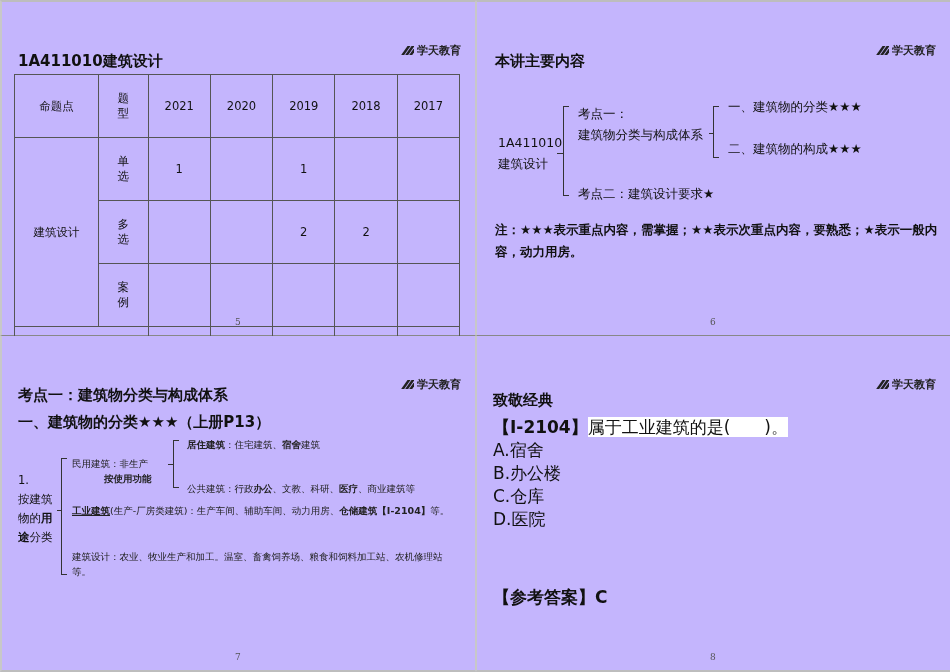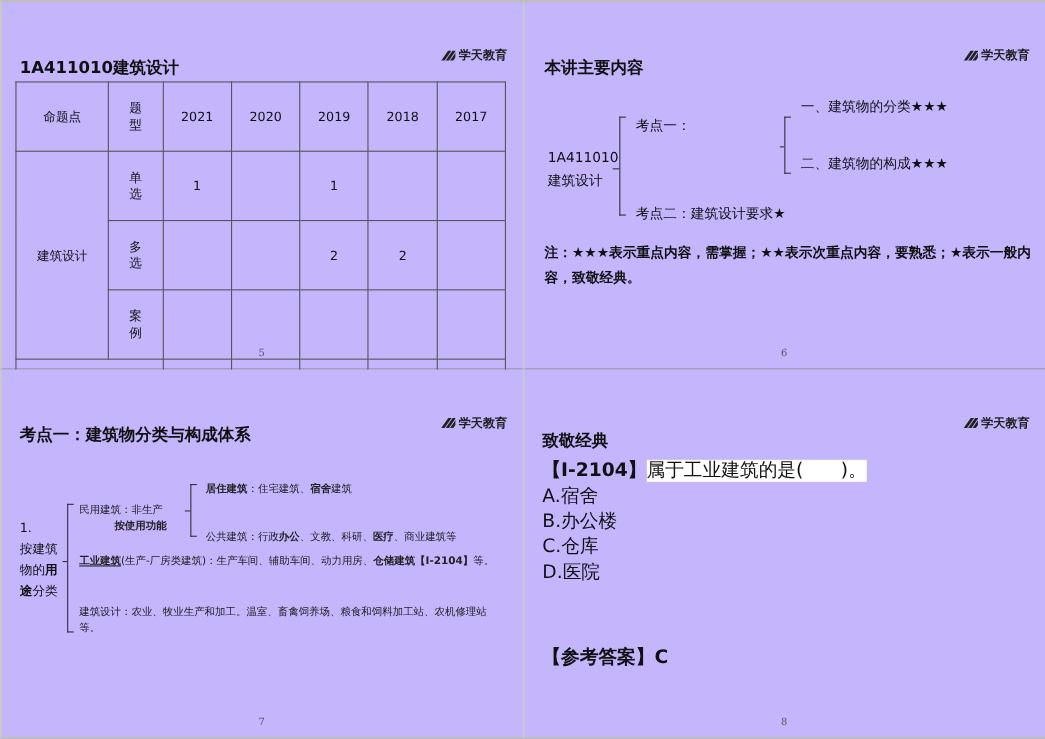--- a/index.html
+++ b/index.html
@@ -134,7 +134,7 @@
   </div>
   <div class="tick" style="left:232px; top:131px; width:4px;"></div>
   <div class="brace" style="left:236px; top:104px; height:52px;"></div>
-  <div class="outline" style="left:251px; top:87px;text-align:center;">一、建筑物的分类★★★</div>
+  <div class="outline" style="left:251px; top:97px;text-align:center;">一、建筑物的分类★★★</div>
   <div class="outline" style="left:251px; top:139px;">二、建筑物的构成★★★</div>
 
   <div class="outline" style="left:101px; top:184px;">考点二：建筑设计要求★</div>

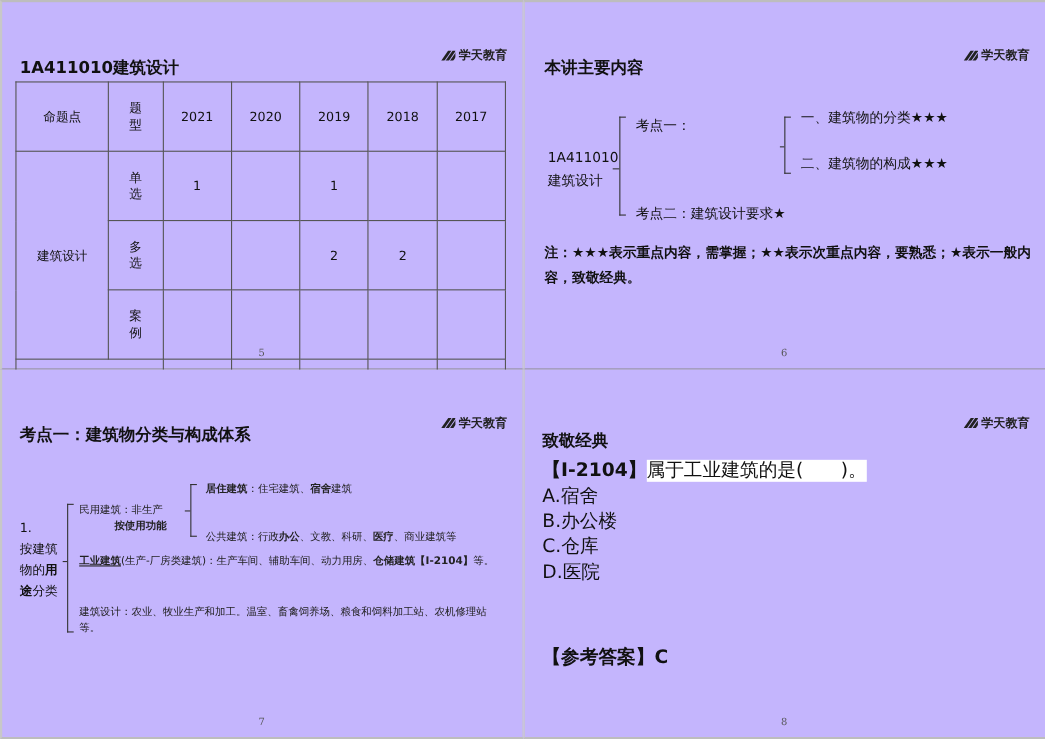--- a/index.html
+++ b/index.html
@@ -131,6 +131,7 @@
 
   <div class="outline" style="left:101px; top:101px; line-height:21px;">
     <div>考点一：</div>
+    <div>建筑物分类与构成体系</div>
   </div>
   <div class="tick" style="left:232px; top:131px; width:4px;"></div>
   <div class="brace" style="left:236px; top:104px; height:52px;"></div>

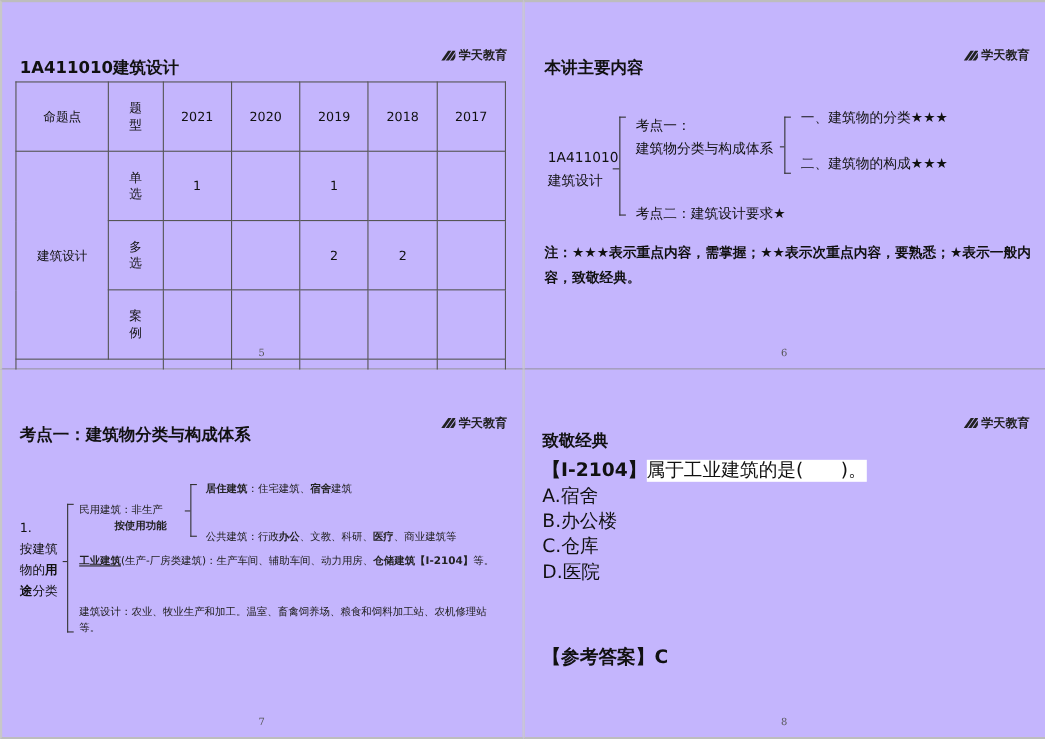--- a/index.html
+++ b/index.html
@@ -140,7 +140,7 @@
 
   <div class="outline" style="left:101px; top:184px;">考点二：建筑设计要求★</div>
 
-  <div class="note">注：★★★表示重点内容，需掌握；★★表示次重点内容，要熟悉；★表示一般内容，致敬经典。</div>
+  <div class="note">注：★★★表示重点内容，需掌握；★★表示次重点内容，要熟悉；★表示一般内容，动力用房。</div>
   <div class="pagenum" style="left:233px">6</div>
 </div>
 

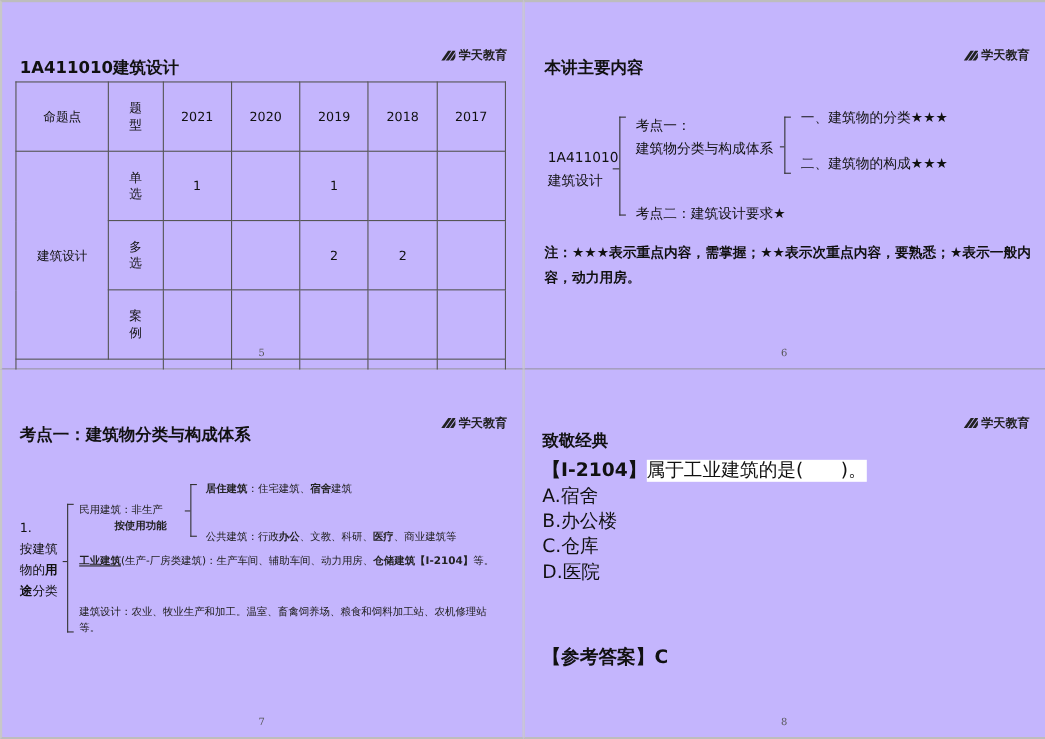--- a/index.html
+++ b/index.html
@@ -154,6 +154,7 @@
     <span>学天教育</span>
   </div>
   <div class="title t1">考点一：建筑物分类与构成体系</div>
+  <div class="title t2">一、建筑物的分类★★★（上册P13）</div>
 
   <div class="outline" style="left:16px; top:135px; font-size:11.5px; line-height:19px;">
     <div>1.</div>

